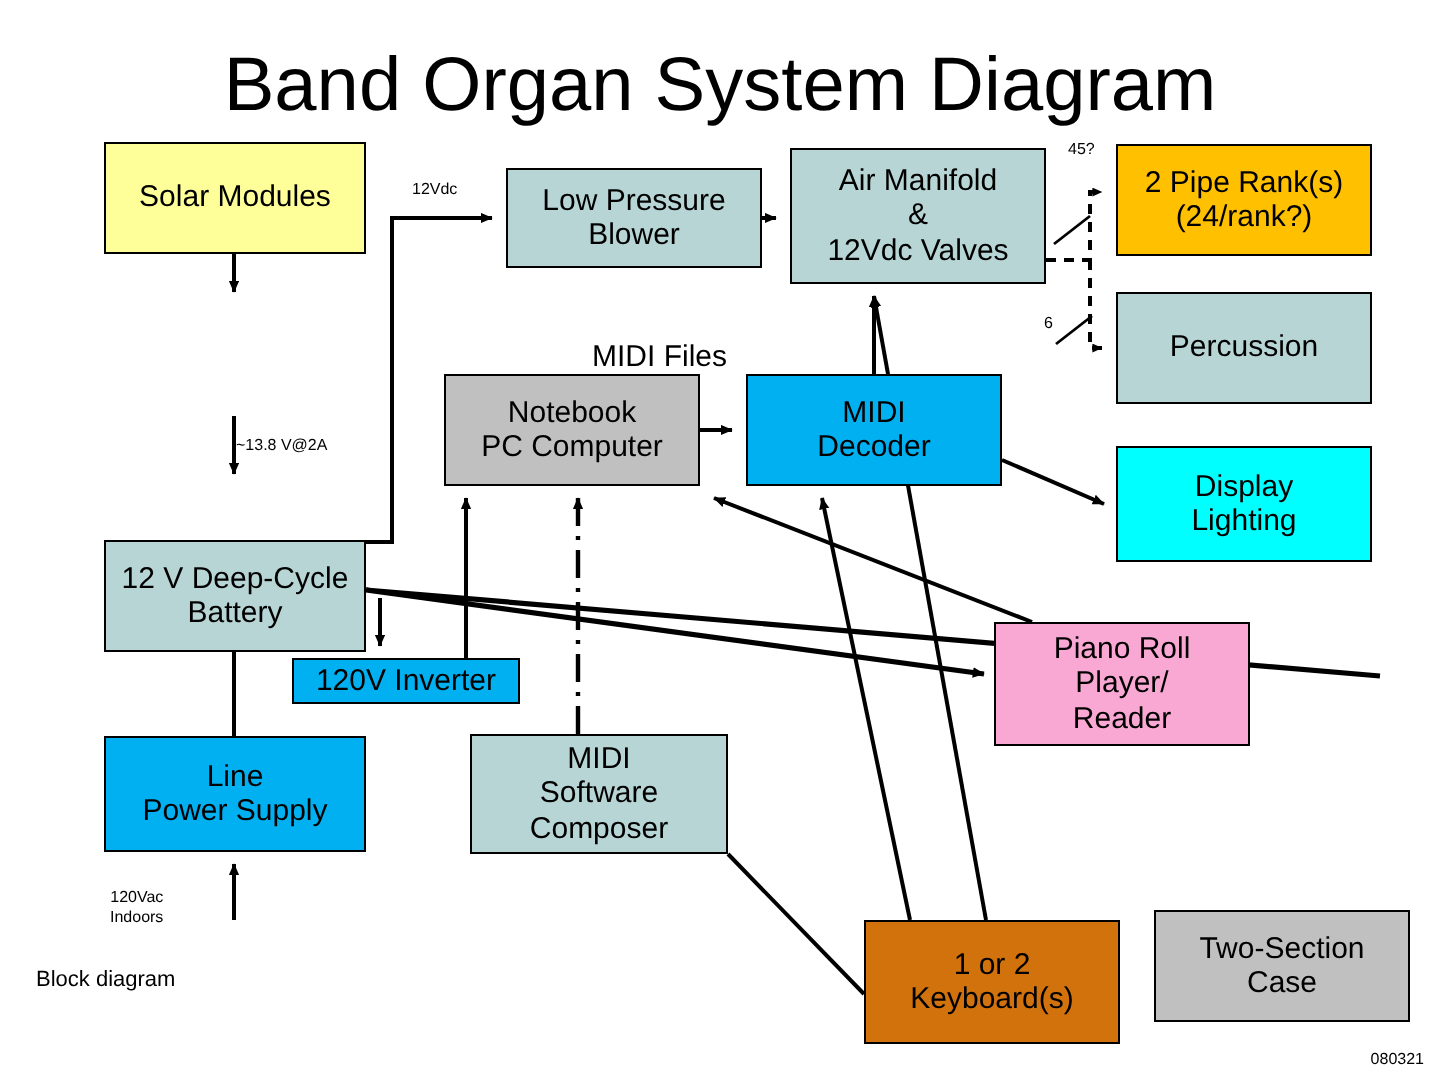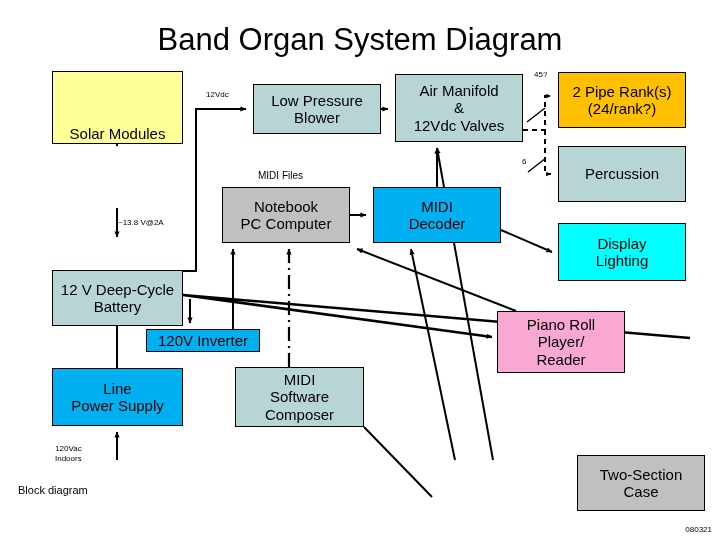--- a/index.html
+++ b/index.html
@@ -13,7 +13,7 @@
 
   .title{
     position:absolute;left:0;top:22px;width:720px;text-align:center;
-    font-size:31px;color:#000;letter-spacing:0px;
+    font-size:38px;color:#000;letter-spacing:0px;
   }
 
   .node{

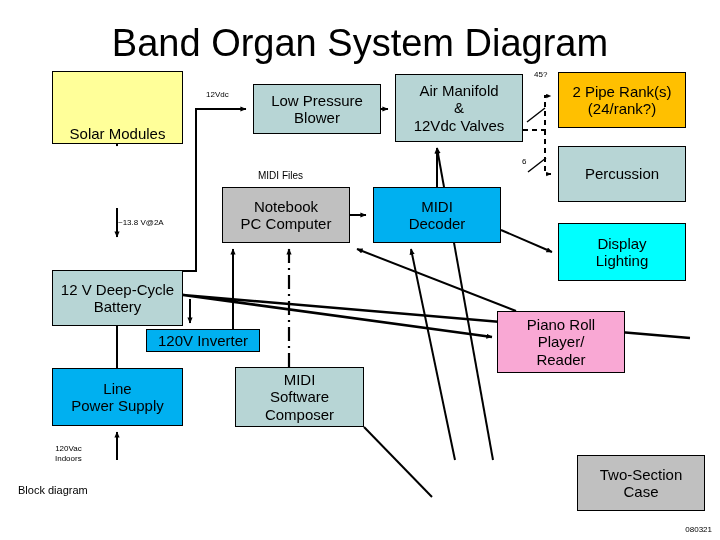--- a/index.html
+++ b/index.html
@@ -104,7 +104,7 @@
     </g>
   </svg>
 
-  <div class="node" style="left:52px;top:71px;width:131px;height:73px;background:#FFFF99;align-items:flex-end;">
+  <div class="node" style="left:52px;top:71px;width:131px;height:56px;background:#FFFF99;">
     <span>Solar Modules</span>
   </div>
 

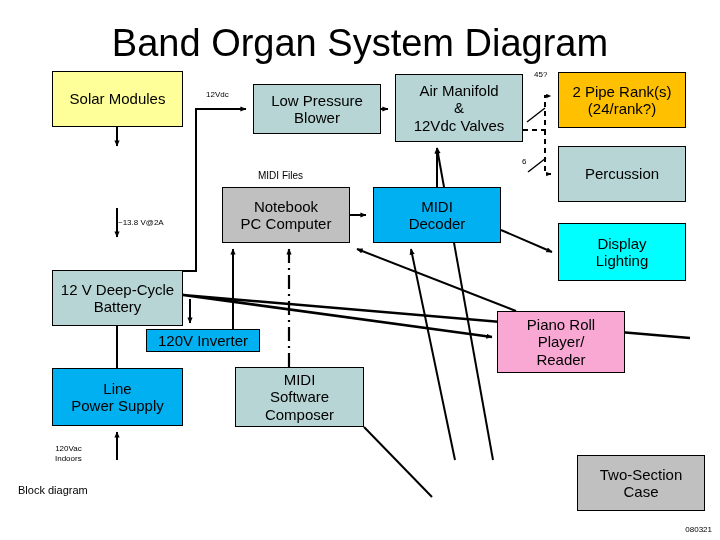--- a/index.html
+++ b/index.html
@@ -30,7 +30,7 @@
     position:absolute;color:#000;font-size:8px;line-height:1.2;
     text-align:center;white-space:nowrap;
   }
-  .lbl.mid{font-size:10px;}
+  .lbl.mid{font-size:15px;margin-left:38px;}
   .lbl.left{text-align:right;}
   .foot{
     position:absolute;font-size:11px;color:#000;

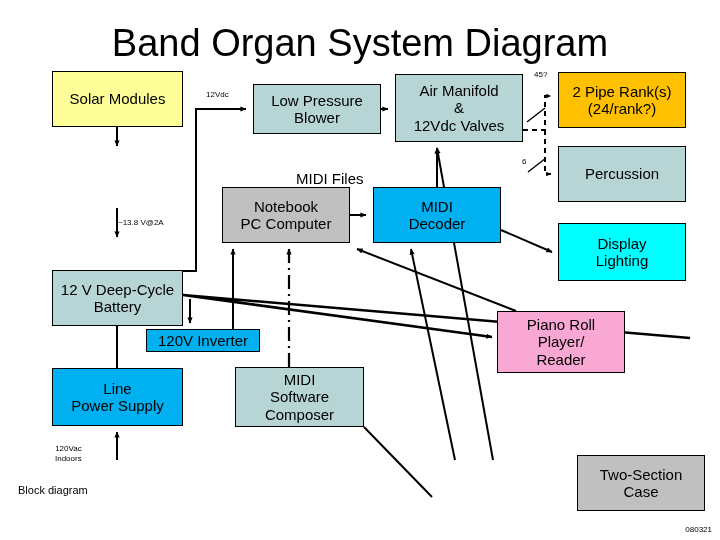--- a/index.html
+++ b/index.html
@@ -157,6 +157,9 @@
     <span>MIDI<br>Software<br>Composer</span>
   </div>
 
+  <div class="node" style="left:432px;top:460px;width:128px;height:62px;background:#D2720C;">
+    <span>1 or 2<br>Keyboard(s)</span>
+  </div>
 
   <div class="node" style="left:577px;top:455px;width:128px;height:56px;background:#C0C0C0;">
     <span>Two-Section<br>Case</span>

